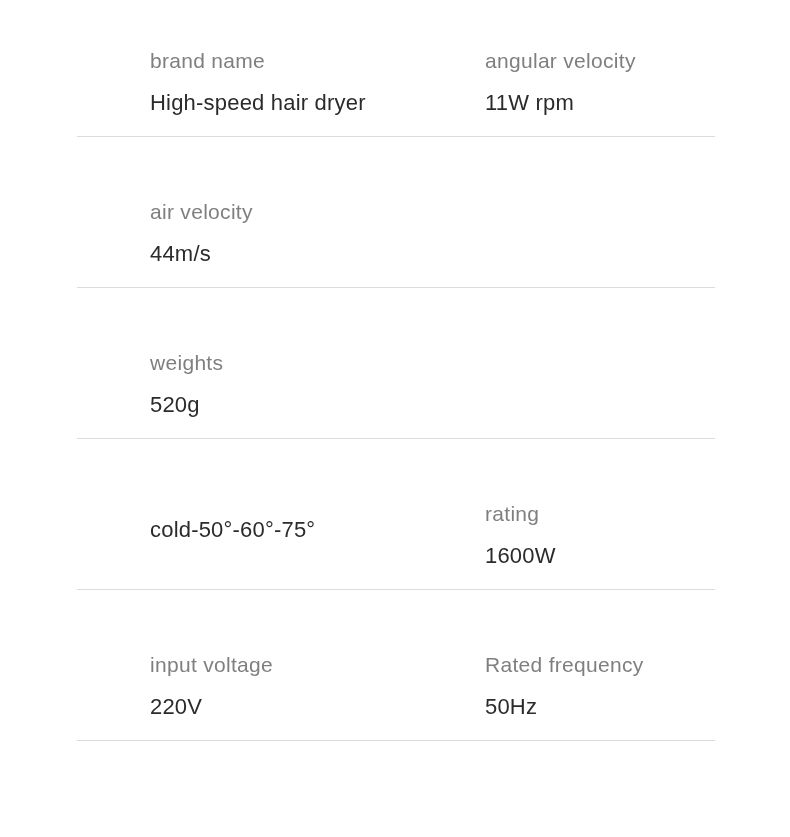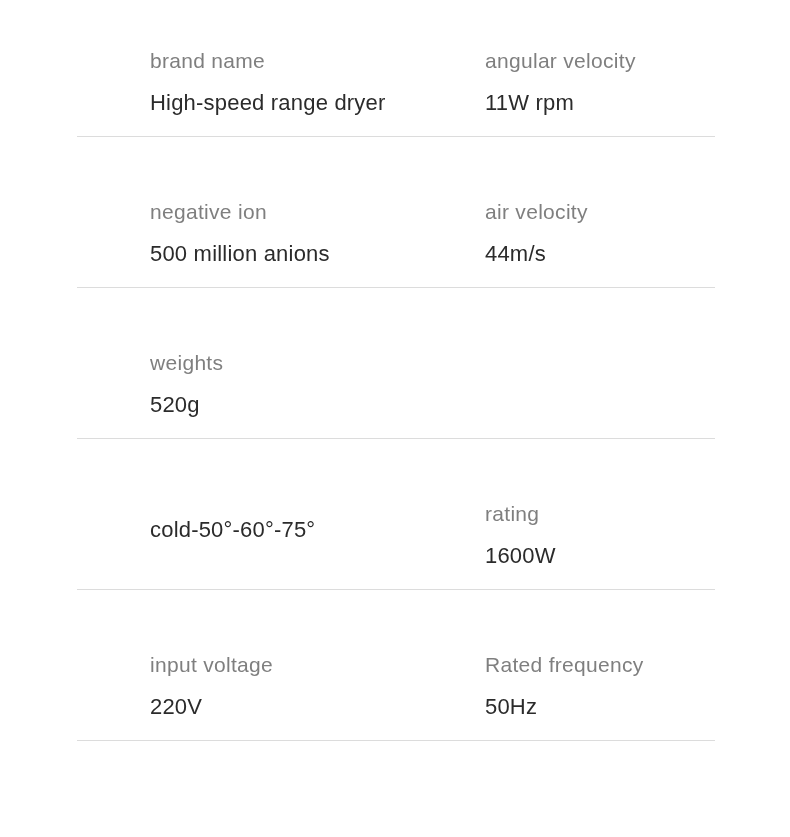--- a/index.html
+++ b/index.html
@@ -56,7 +56,7 @@
   <div class="spec-row">
     <div class="spec-cell">
       <div class="spec-label">brand name</div>
-      <div class="spec-value">High-speed range dryer</div>
+      <div class="spec-value">High-speed hair dryer</div>
     </div>
     <div class="spec-cell">
       <div class="spec-label">angular velocity</div>

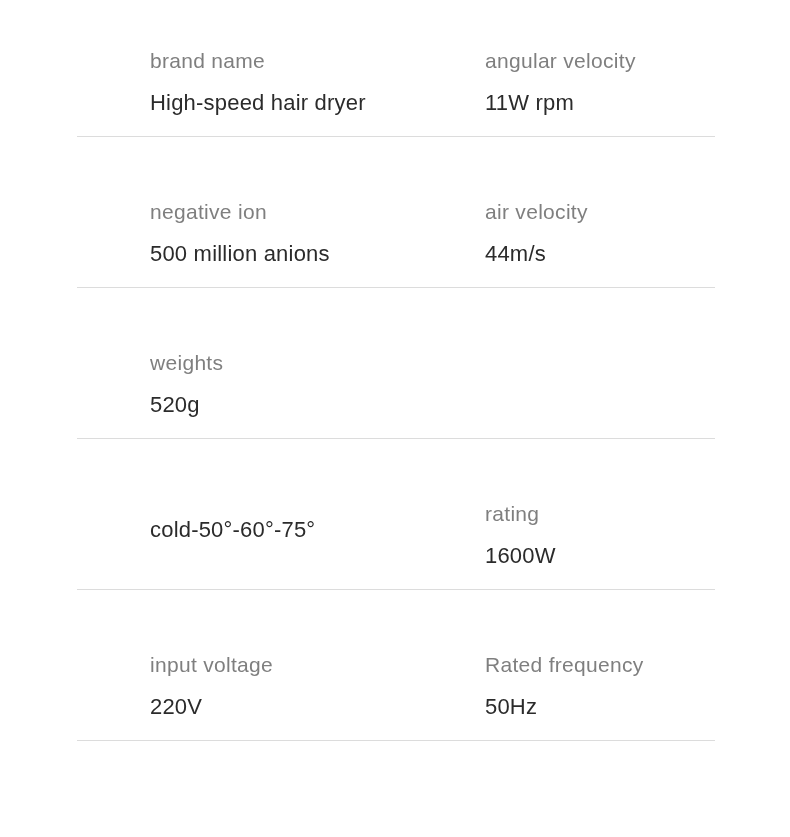--- a/index.html
+++ b/index.html
@@ -66,10 +66,6 @@
 
   <div class="spec-row">
     <div class="spec-cell">
-      <div class="spec-label">negative ion</div>
-      <div class="spec-value">500 million anions</div>
-    </div>
-    <div class="spec-cell">
       <div class="spec-label">air velocity</div>
       <div class="spec-value">44m/s</div>
     </div>

